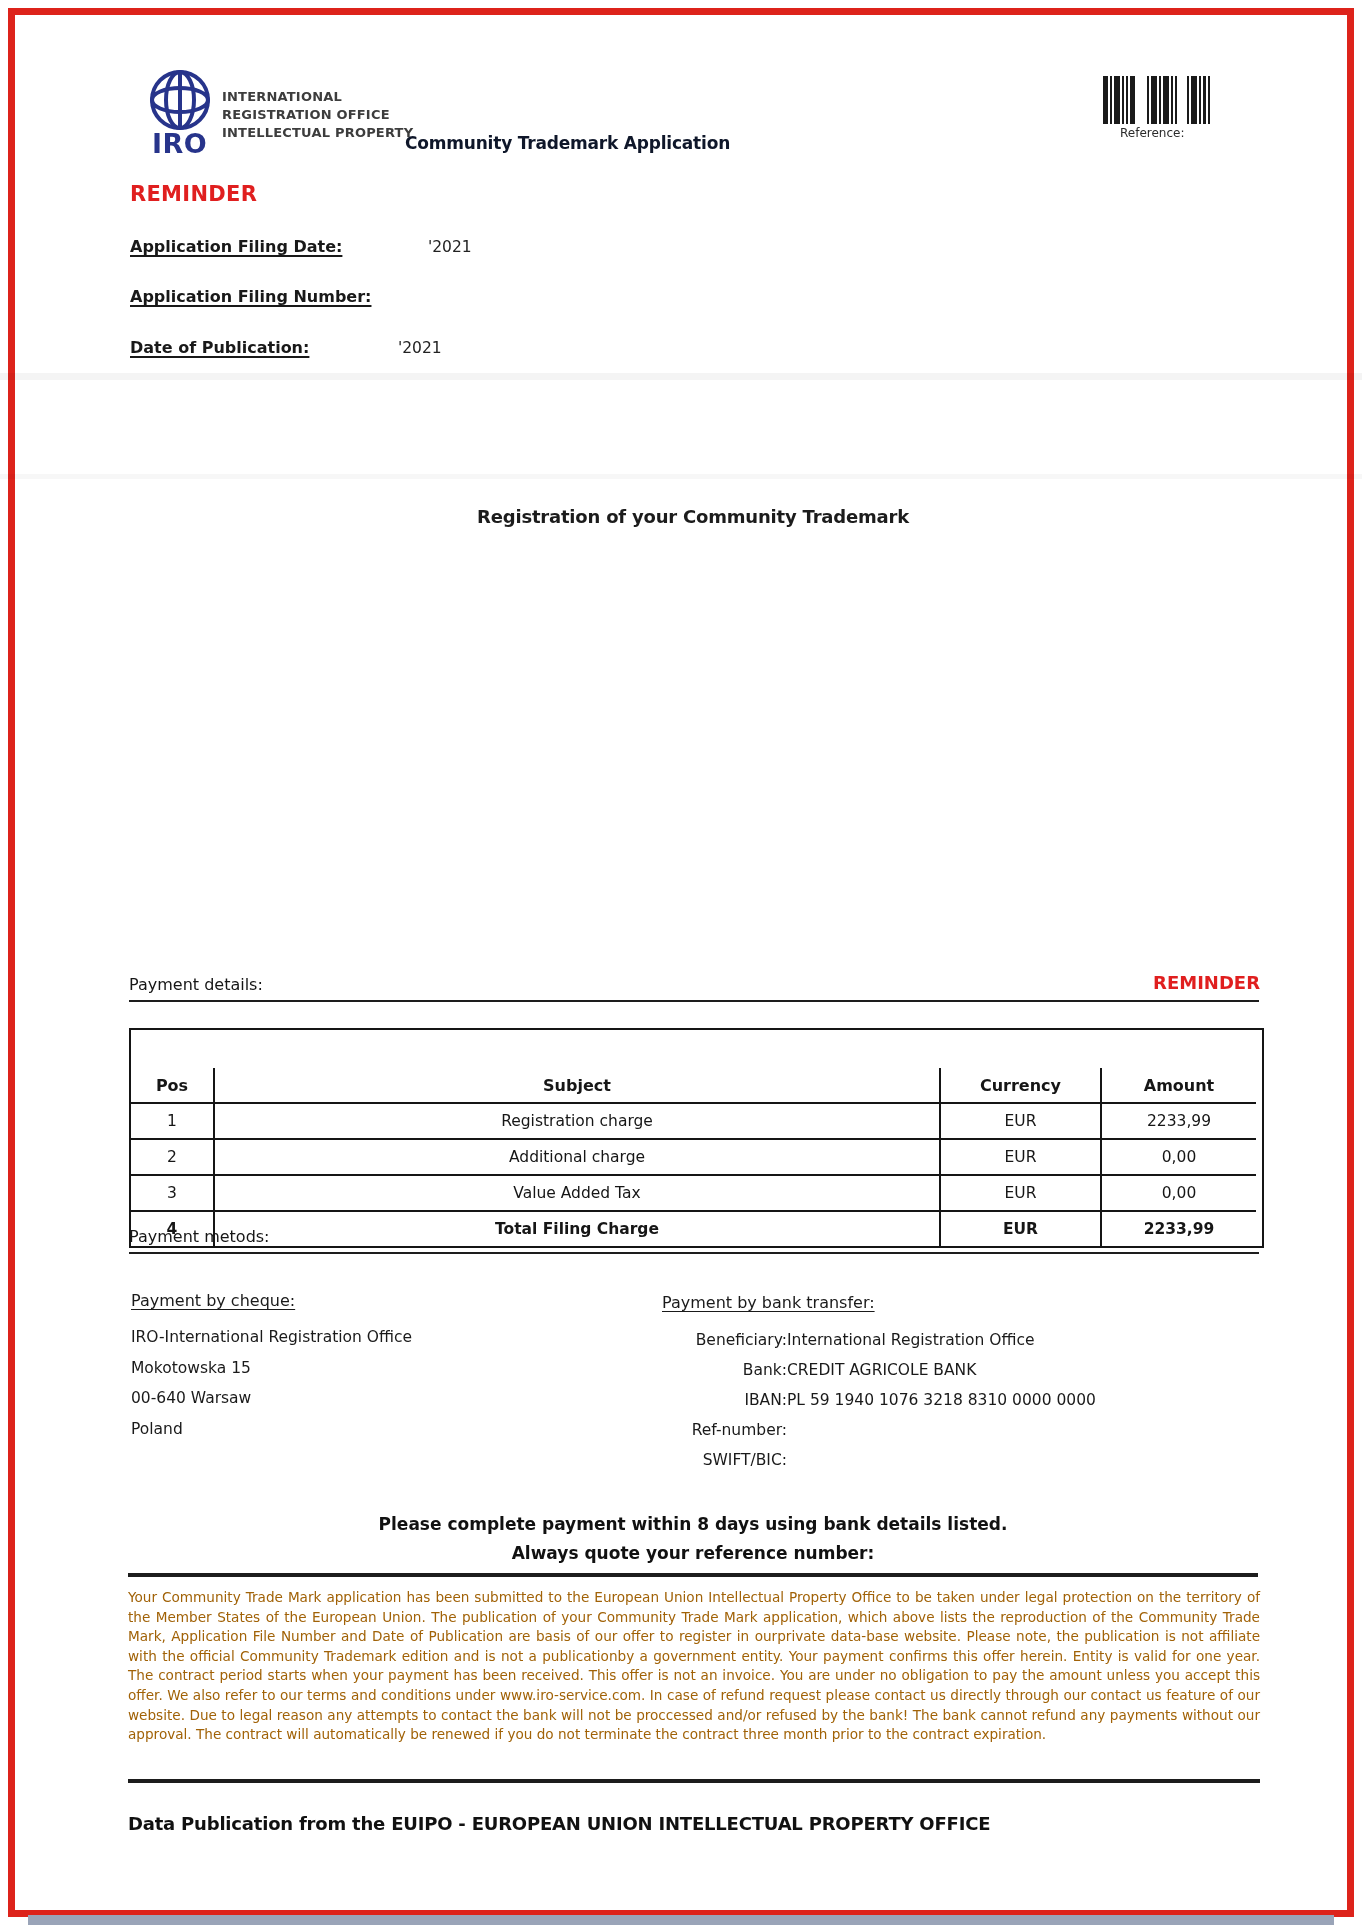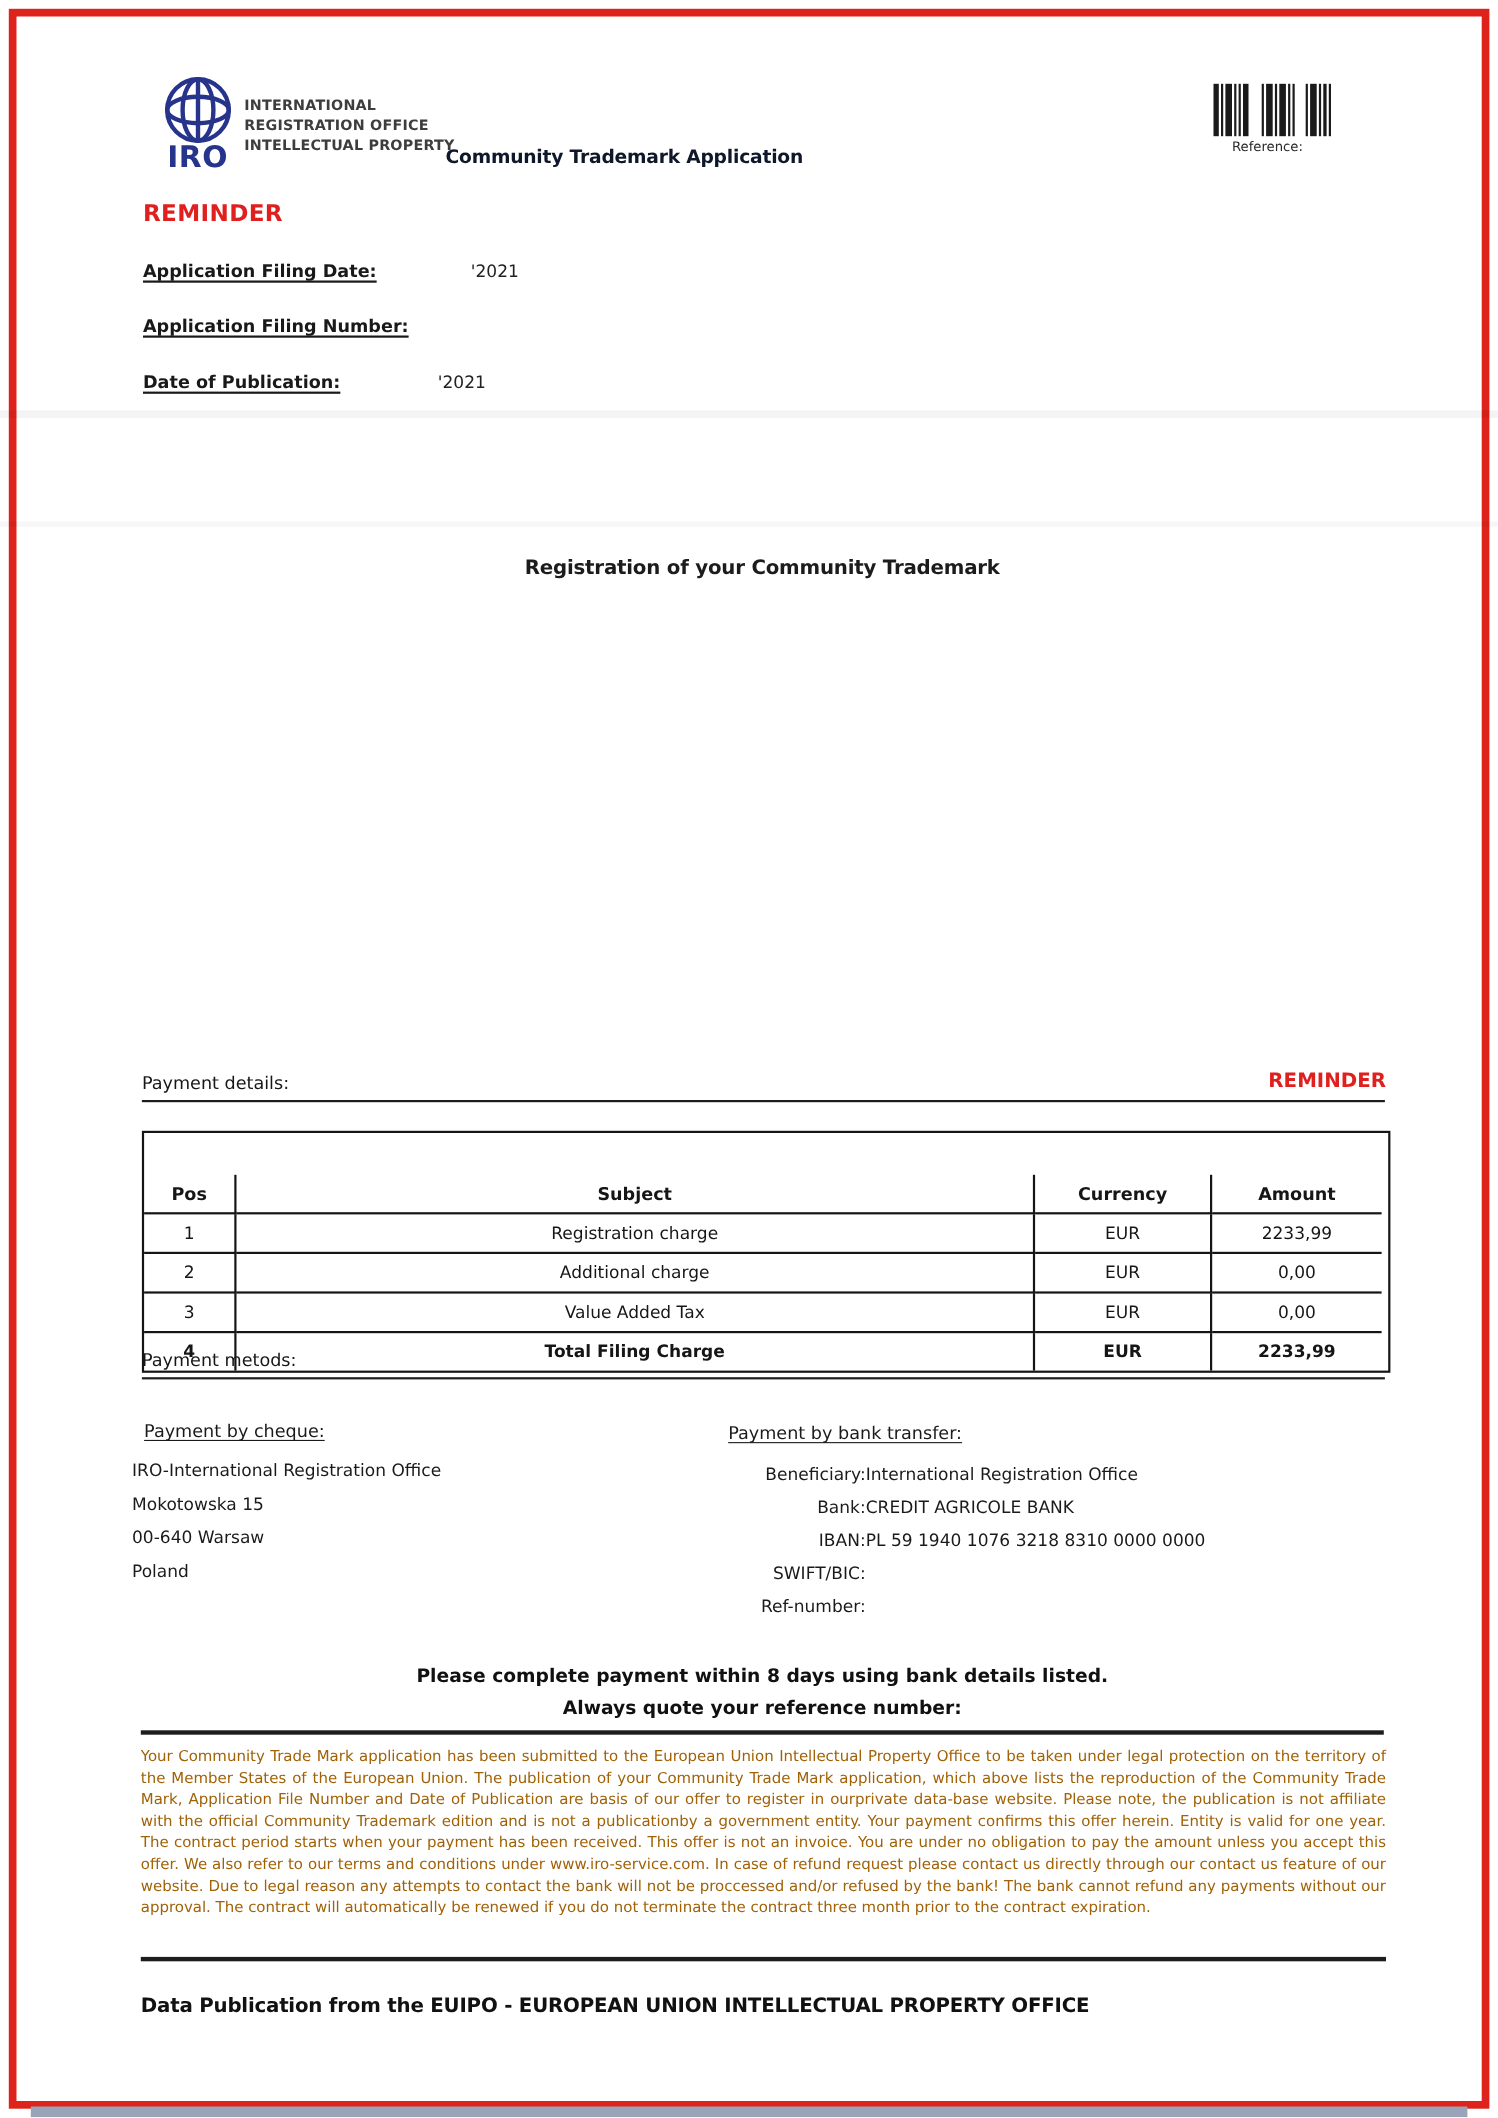--- a/index.html
+++ b/index.html
@@ -36,7 +36,7 @@
   .ct-bold{font-weight:bold;}
   .pm-label{left:129px;top:1227px;font-size:16px;color:#161616;}
   .col-heading{font-size:16px;color:#1a1a1a;text-decoration:underline;text-underline-offset:3px;}
-  .cheque-lines{left:120px;top:1322px;font-size:15.5px;line-height:30.5px;color:#1a1a1a;}
+  .cheque-lines{left:131px;top:1322px;font-size:15.5px;line-height:30.5px;color:#1a1a1a;}
   .bank-fields{left:662px;top:1325px;font-size:15.5px;color:#1a1a1a;}
   .bank-row{display:flex;height:30px;align-items:center;text-align:right;}
   .bank-label{width:125px;flex:0 0 125px;}

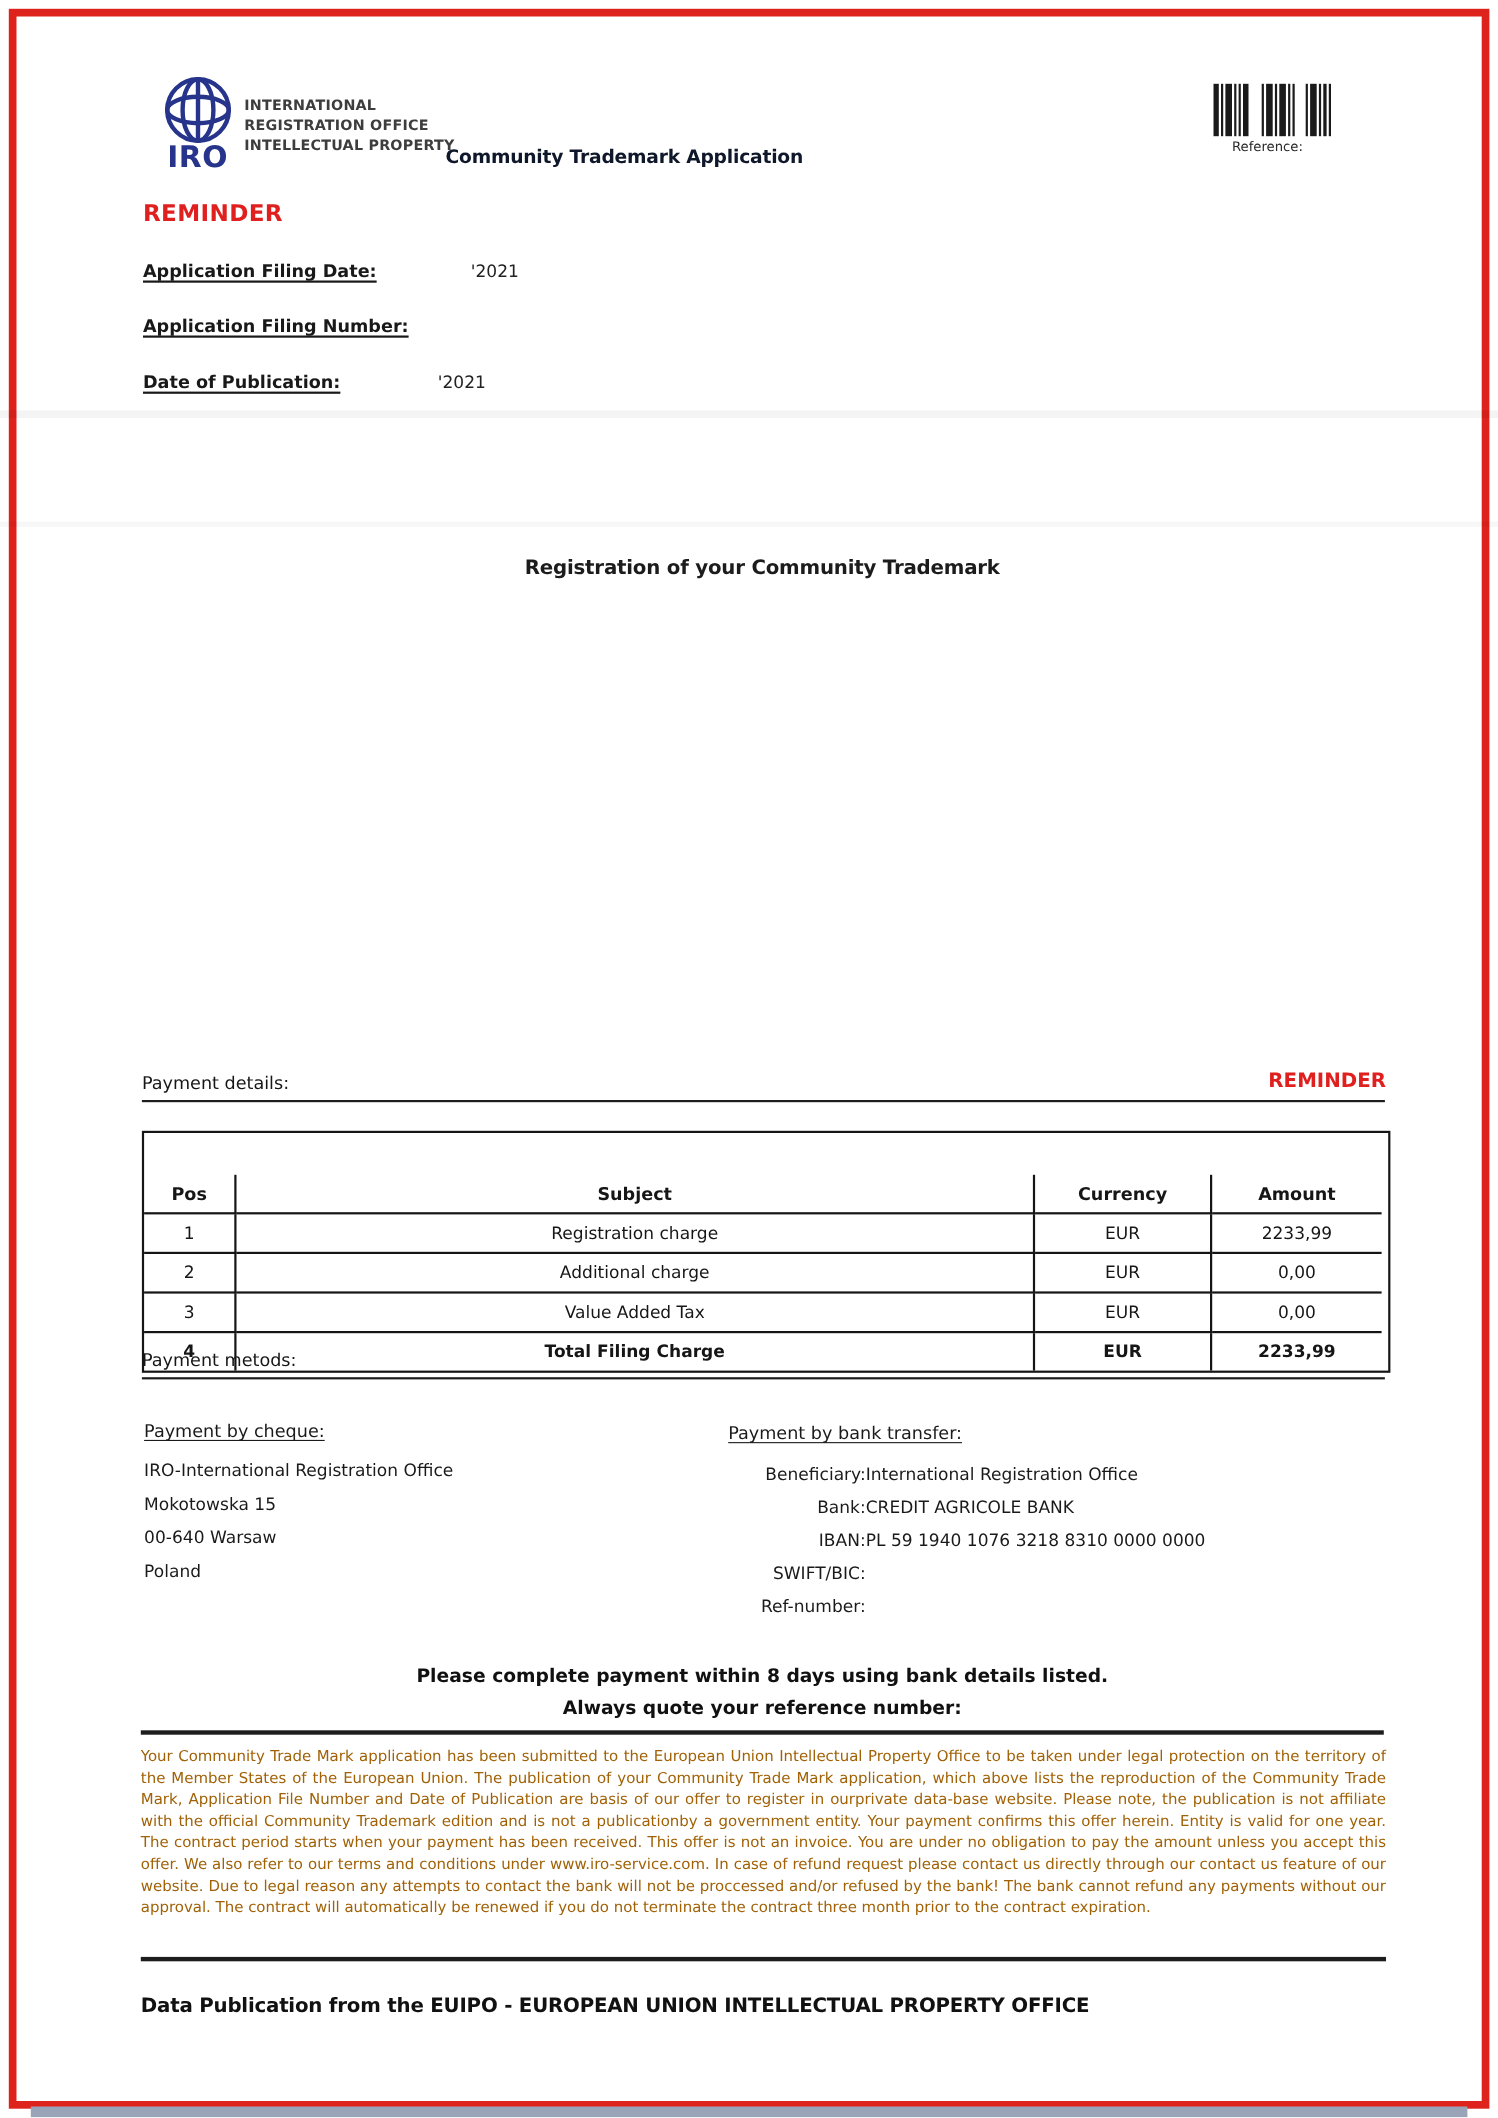--- a/index.html
+++ b/index.html
@@ -168,11 +168,11 @@
       <span>PL 59 1940 1076 3218 8310 0000 0000</span>
     </div>
     <div class="bank-row">
-      <span class="bank-label">SWIFT/BIC:</span>
+      <span class="bank-label">Ref-number:</span>
       <span></span>
     </div>
     <div class="bank-row">
-      <span class="bank-label">Ref-number:</span>
+      <span class="bank-label">SWIFT/BIC:</span>
       <span></span>
     </div>
   </div>

